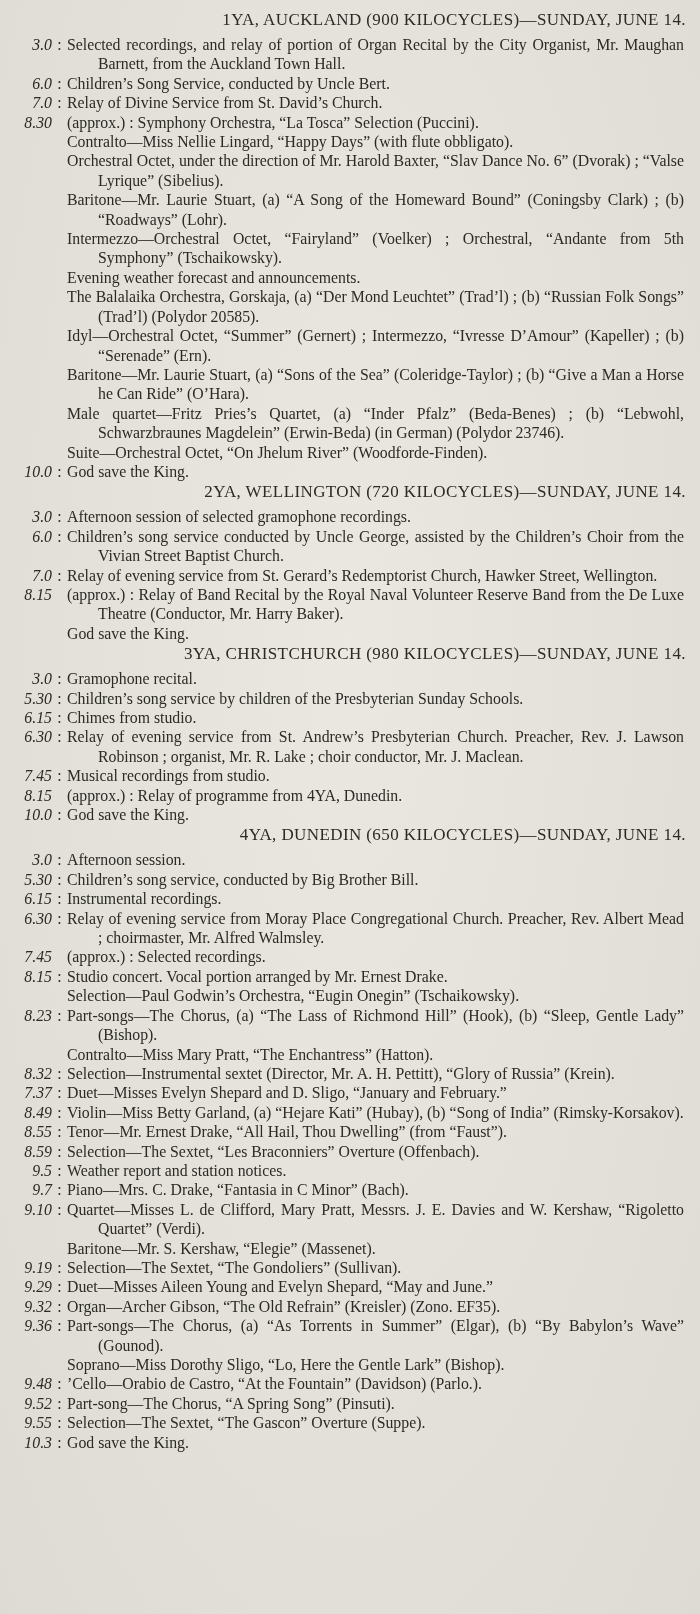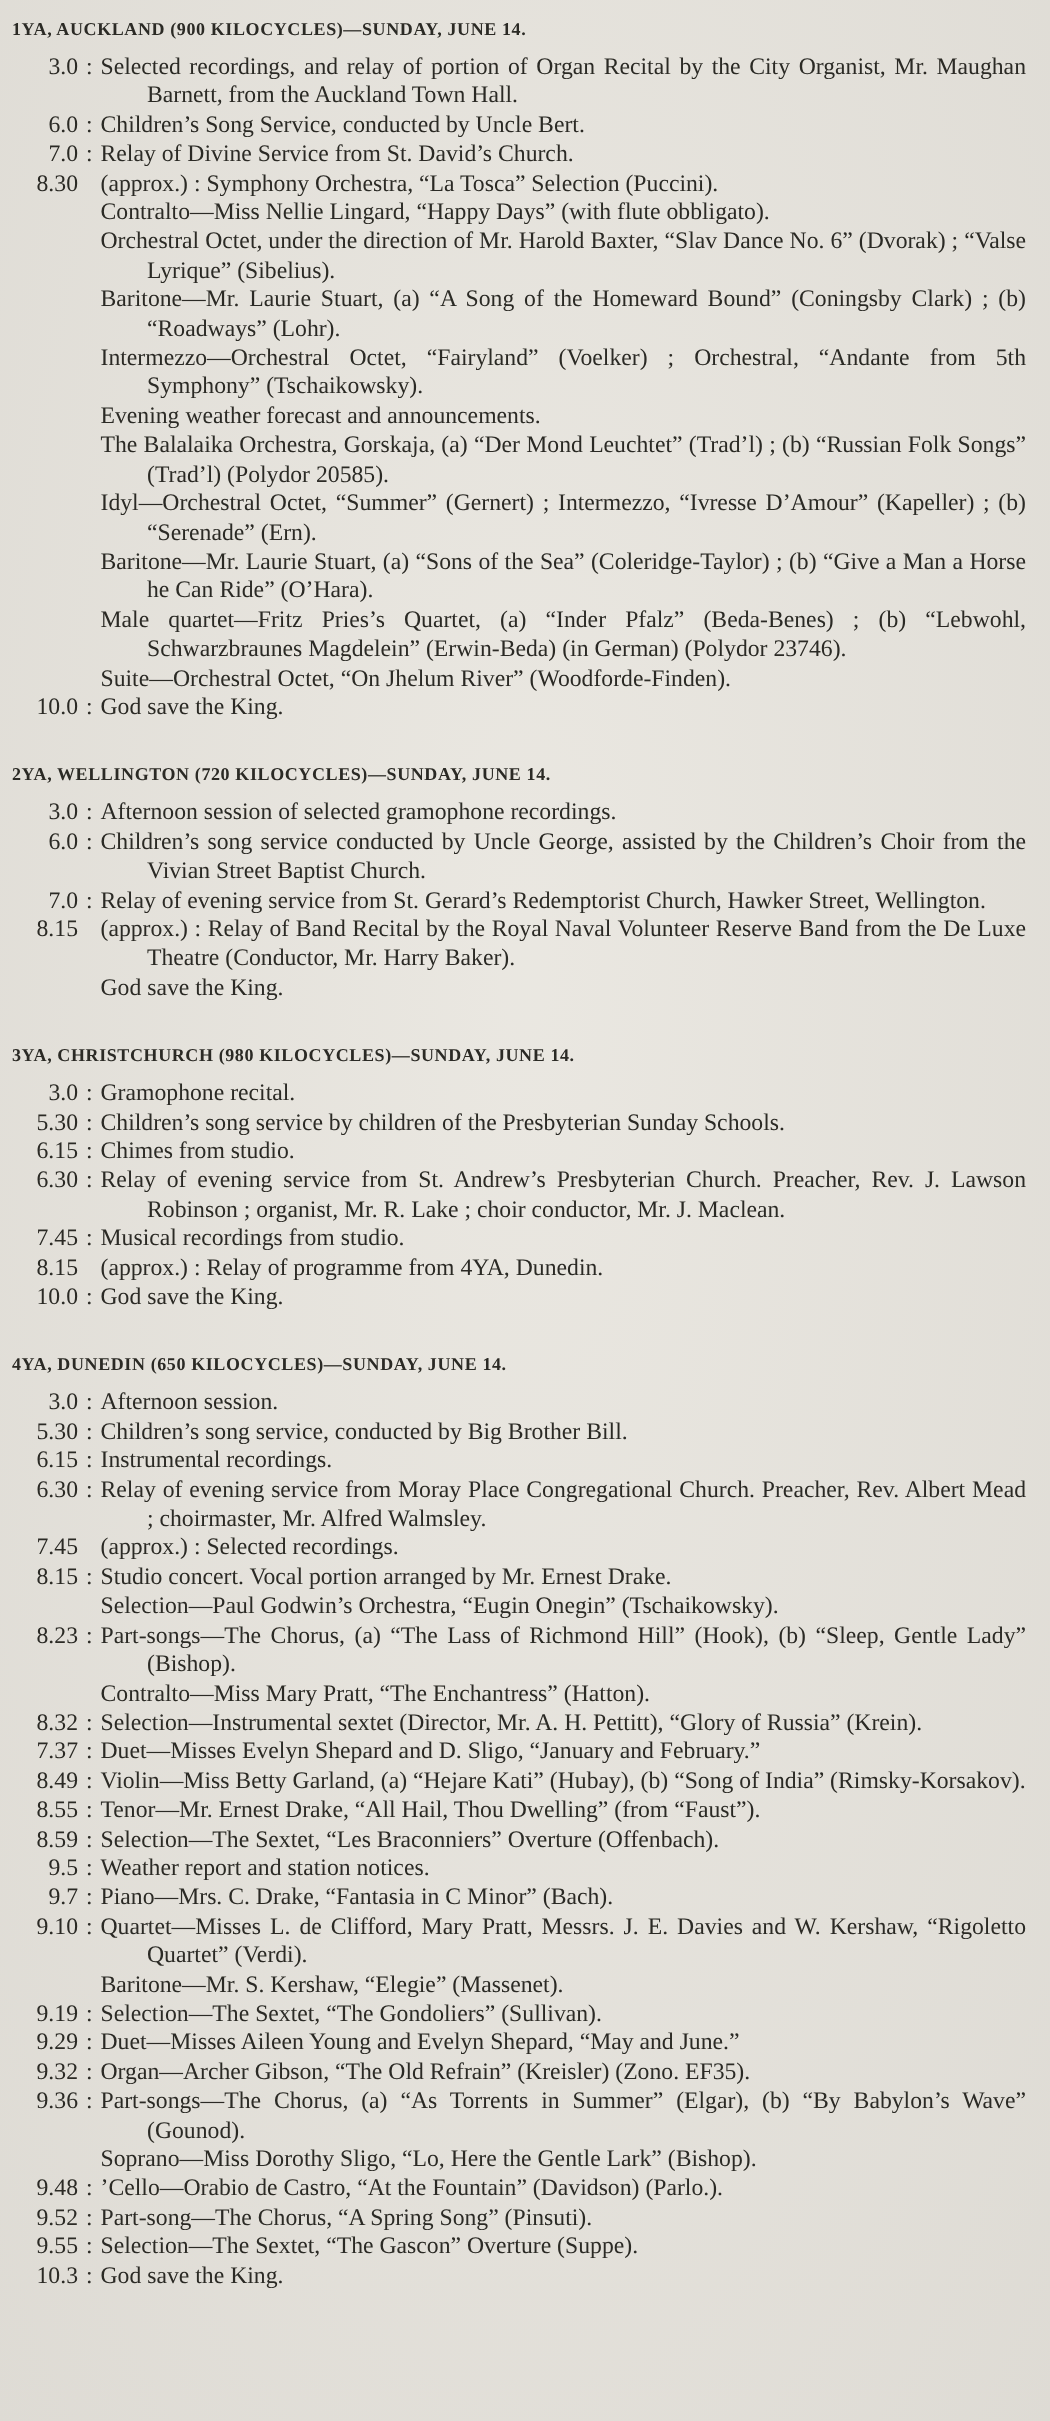--- a/index.html
+++ b/index.html
@@ -25,9 +25,9 @@
   .station + .station{margin-top:25px;}
   .station-header{
     margin:0 0 5px 0;
-    text-align:left;
-    font-size:12px;
-    font-weight:bold;
+    text-align:right;
+    font-size:17px;
+    font-weight:normal;
     letter-spacing:0.4px;
     line-height:21px;
   }

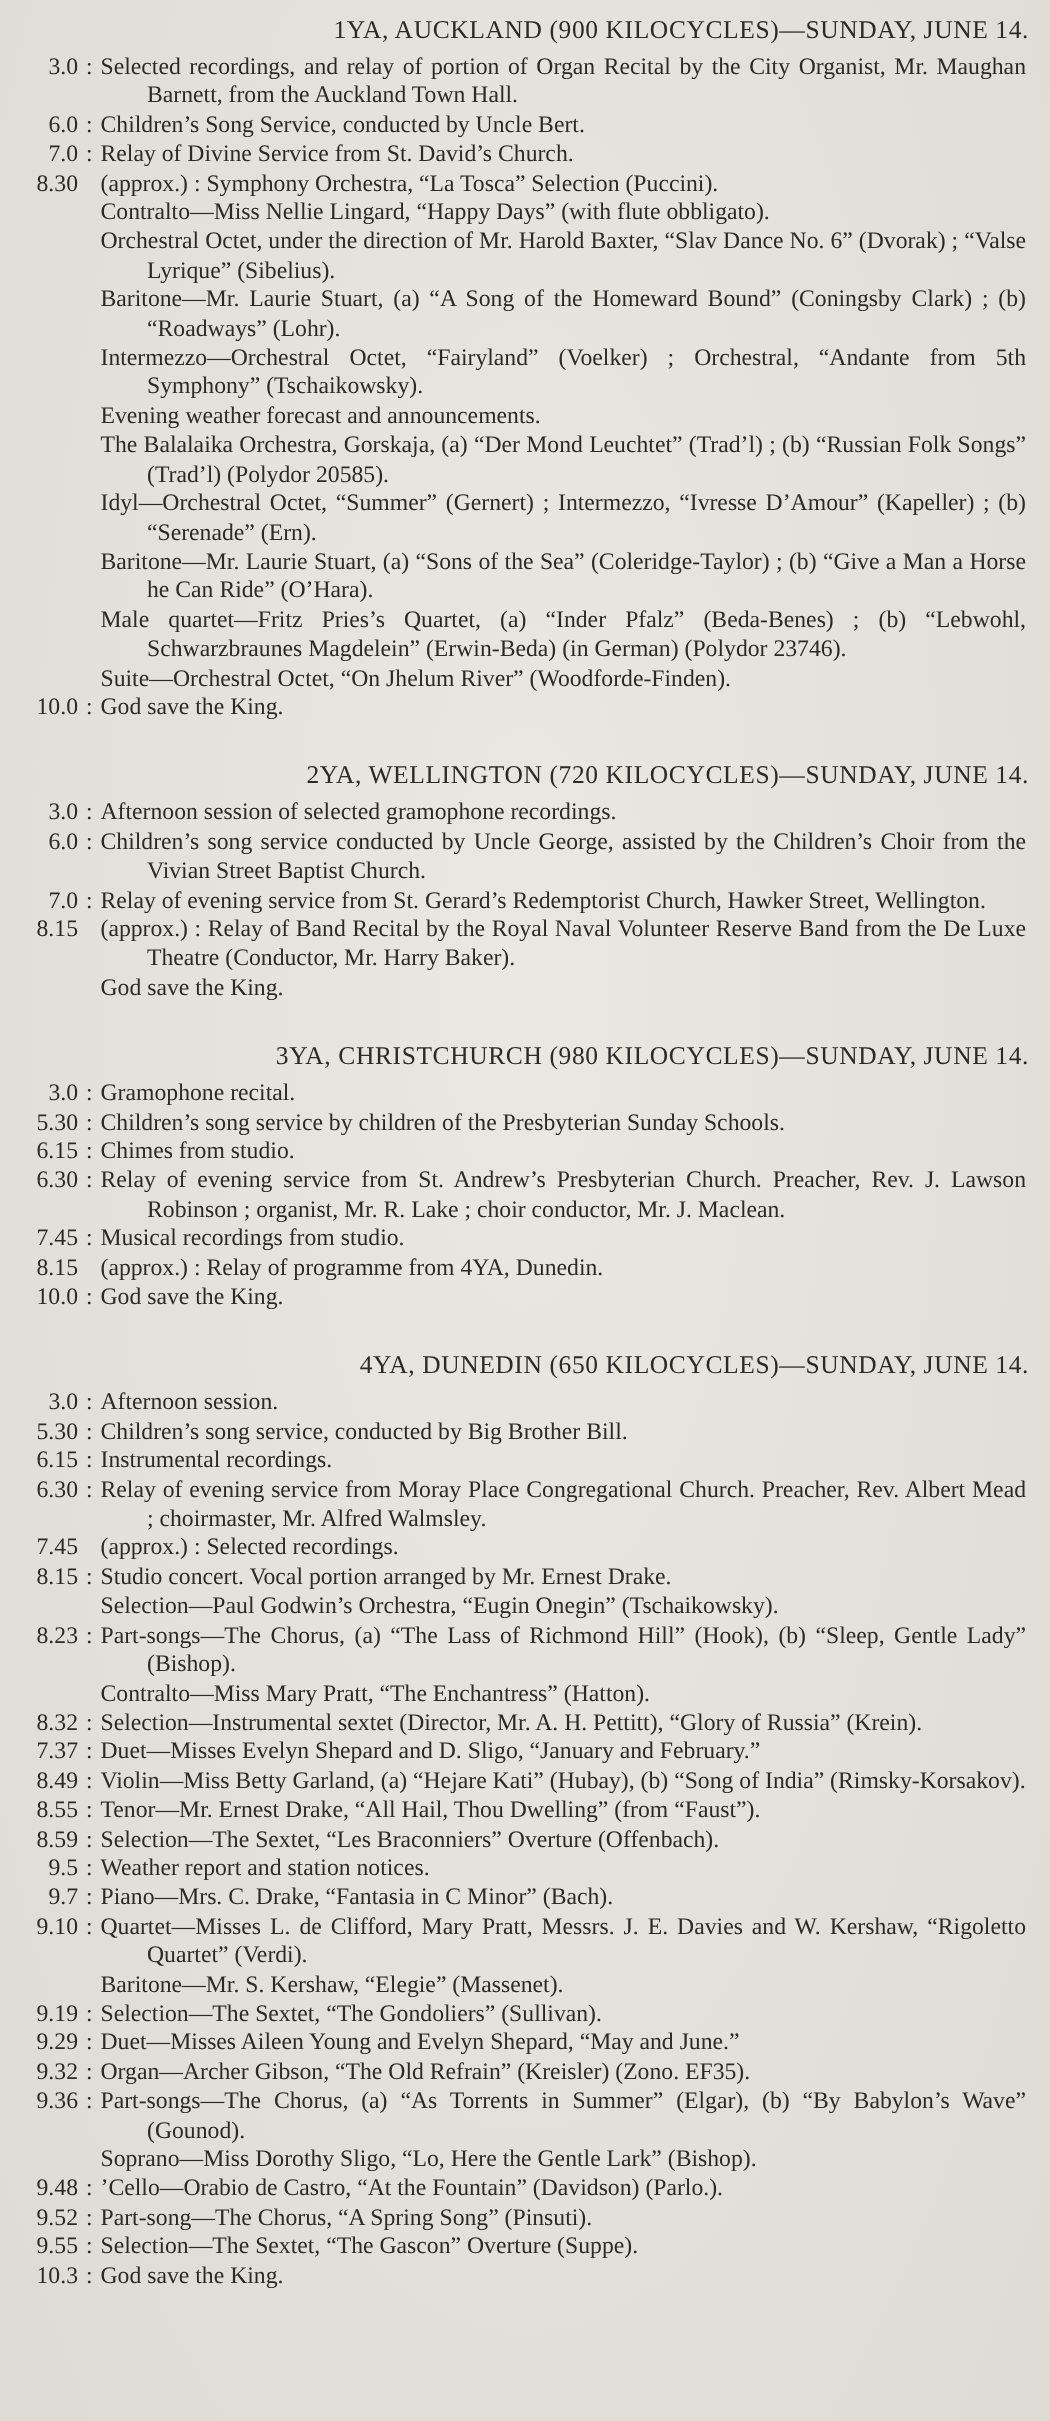--- a/index.html
+++ b/index.html
@@ -37,6 +37,7 @@
     flex:0 0 44px;
     text-align:right;
     white-space:nowrap;
+    font-style:italic;
   }
   .sep{
     flex:0 0 15px;

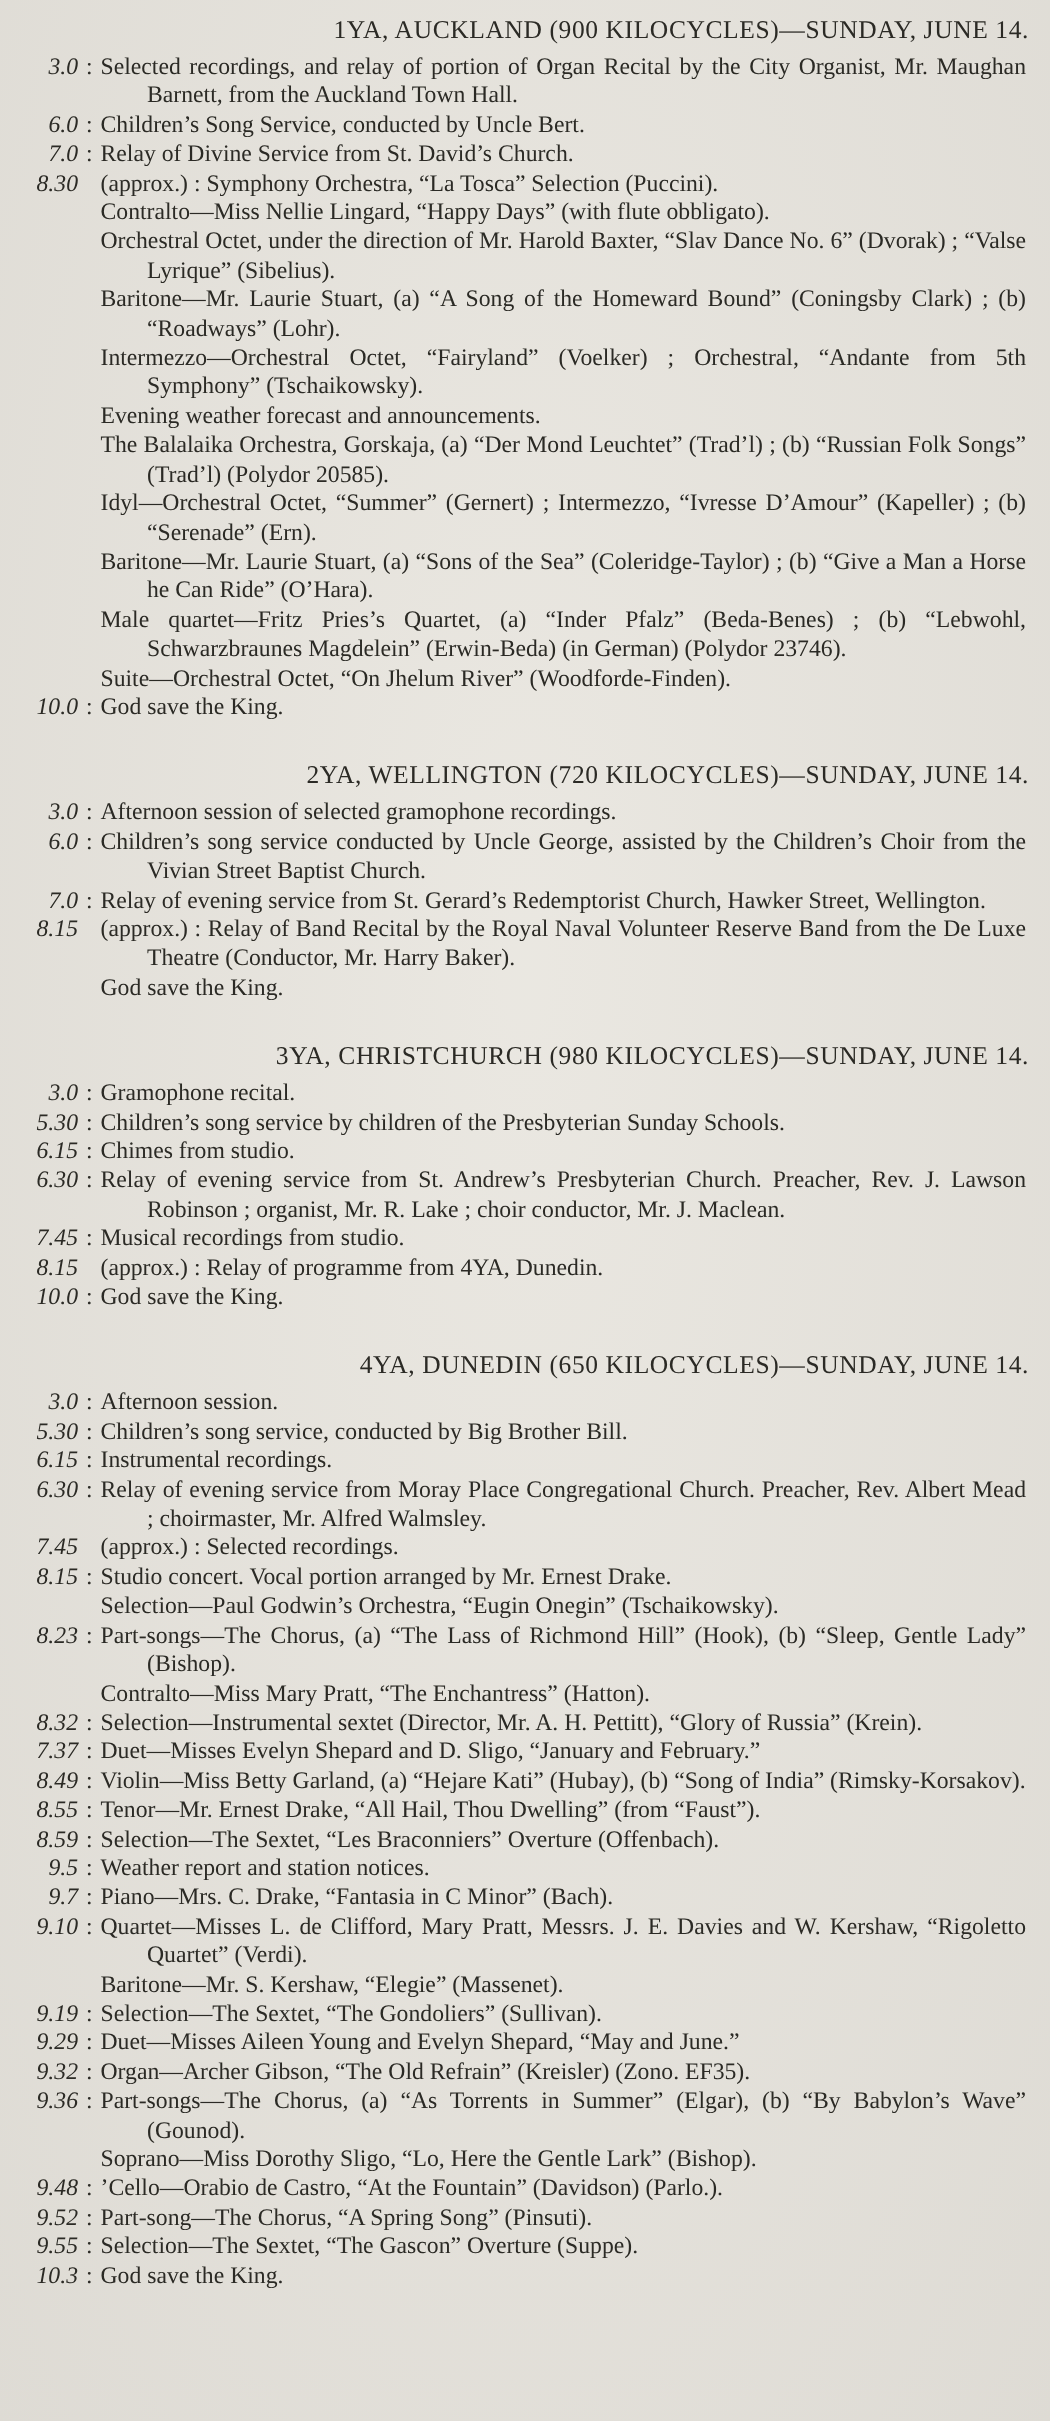--- a/index.html
+++ b/index.html
@@ -22,7 +22,7 @@
       radial-gradient(ellipse at 50% 40%, rgba(255,255,255,0.10), rgba(0,0,0,0.045)),
       var(--paper);
   }
-  .station + .station{margin-top:25px;}
+  .station + .station{}
   .station-header{
     margin:0 0 5px 0;
     text-align:right;

